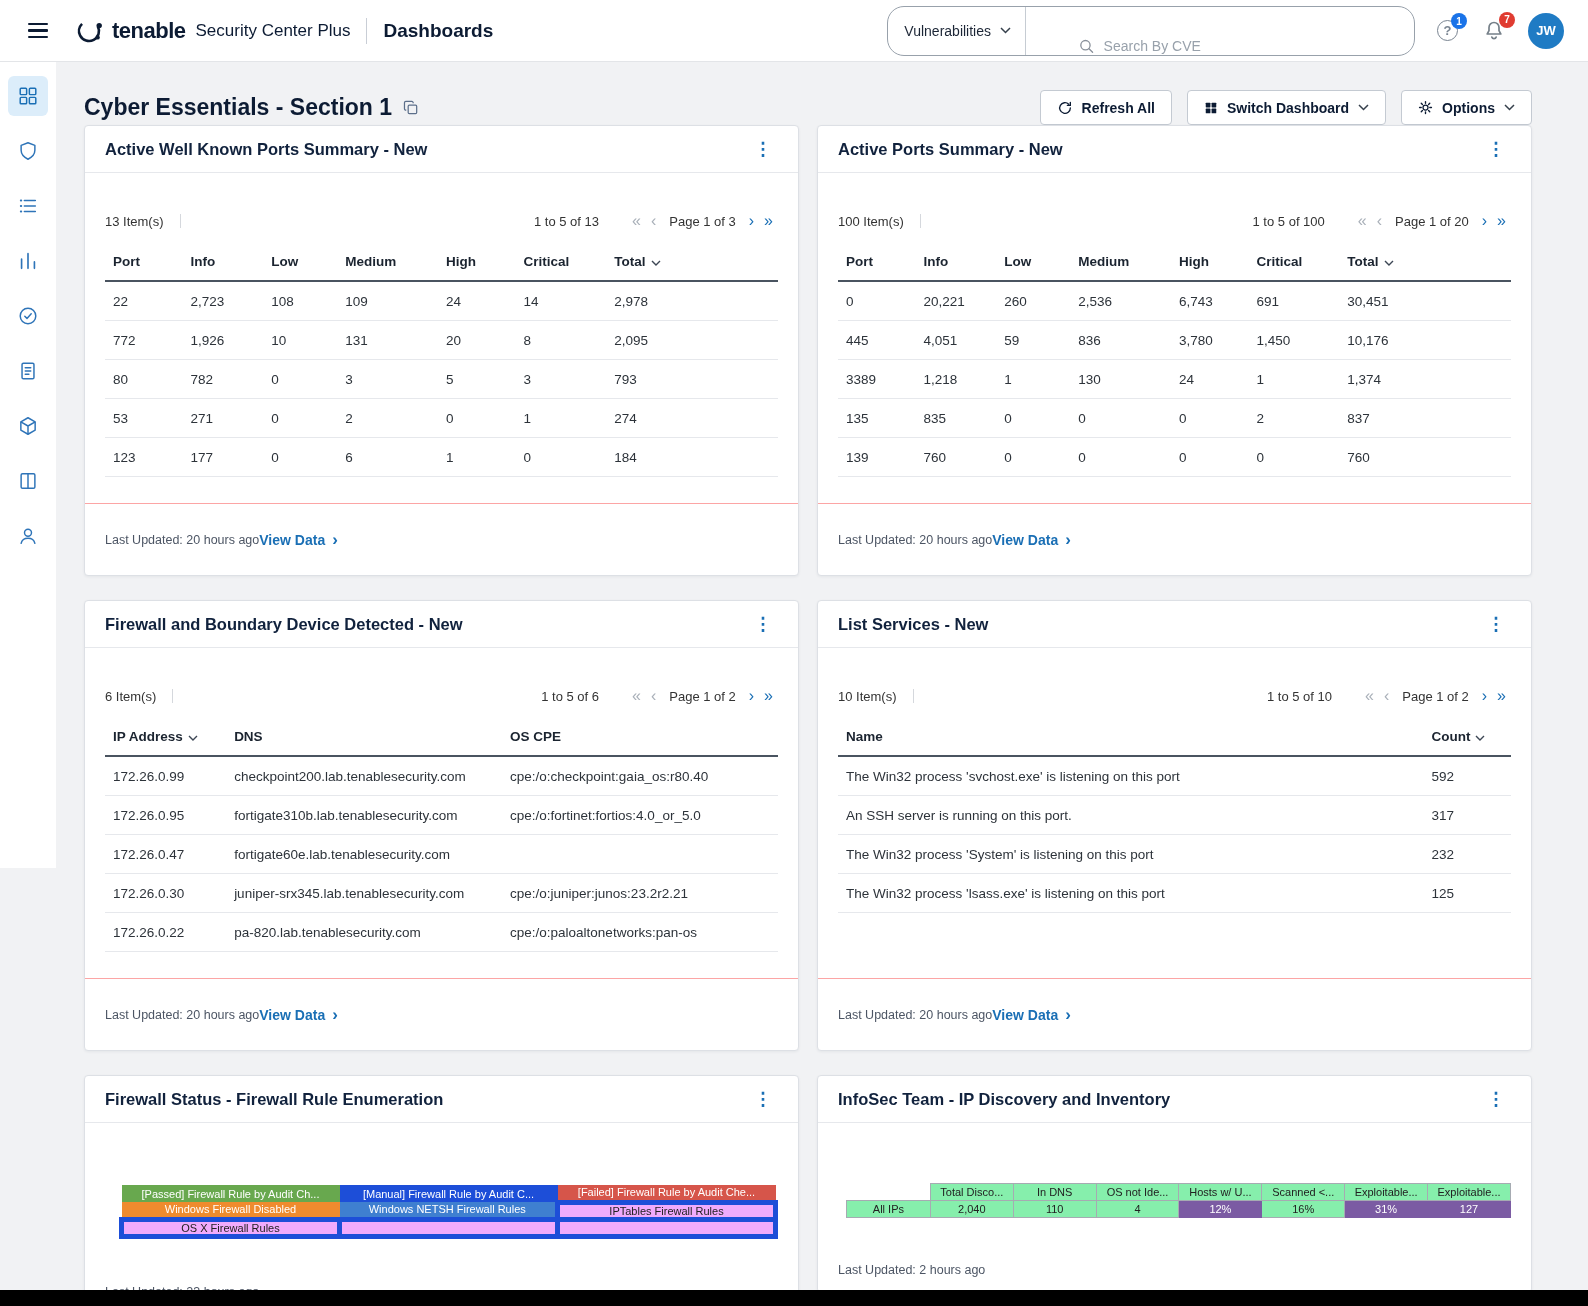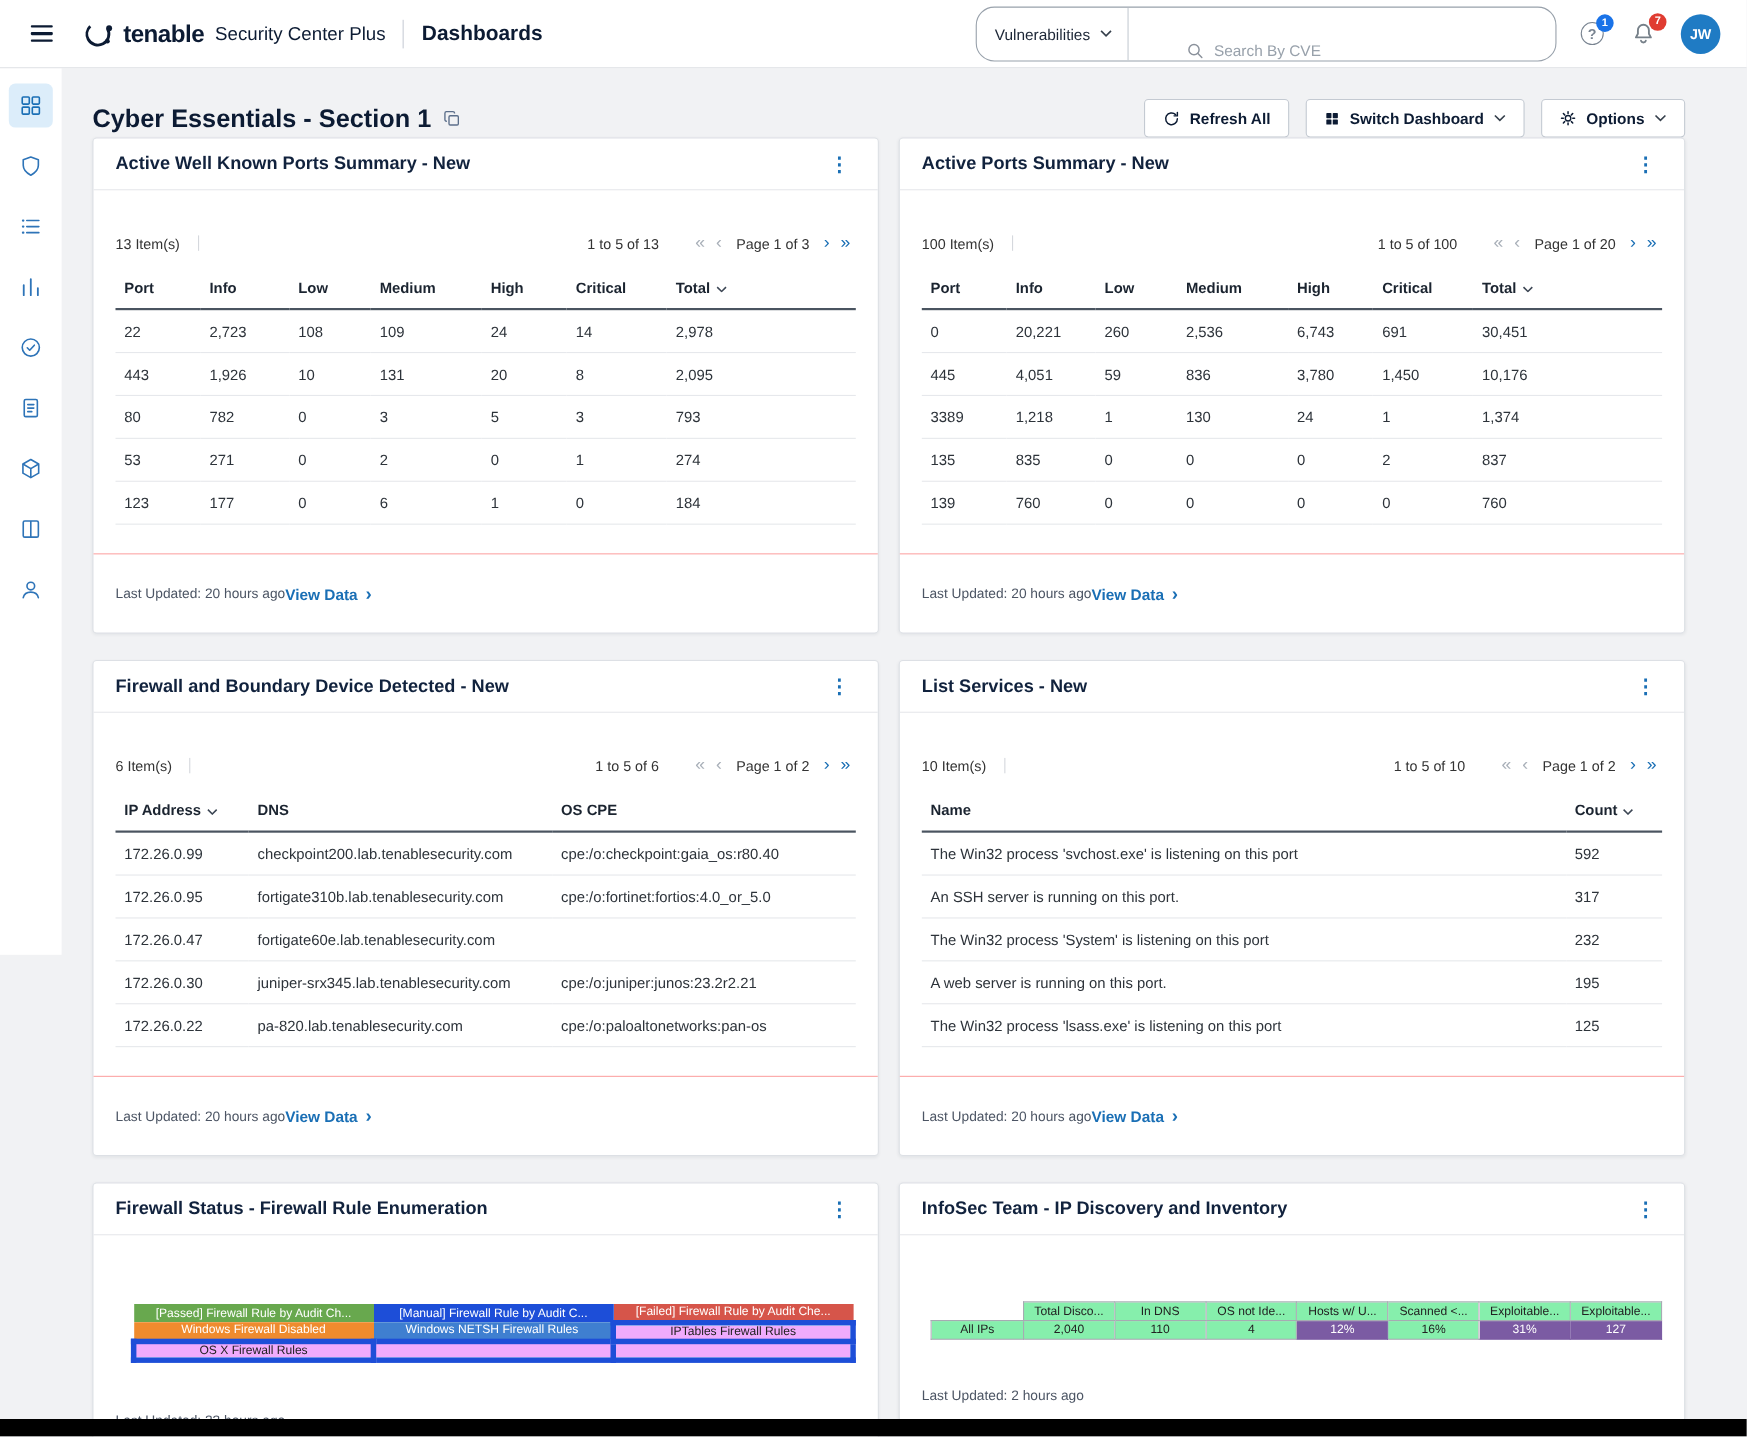--- a/index.html
+++ b/index.html
@@ -329,7 +329,7 @@
               <td>2,978</td>
             </tr>
             <tr>
-              <td>443</td>
+              <td>772</td>
               <td class="c-info">1,926</td>
               <td class="c-low">10</td>
               <td class="c-med">131</td>

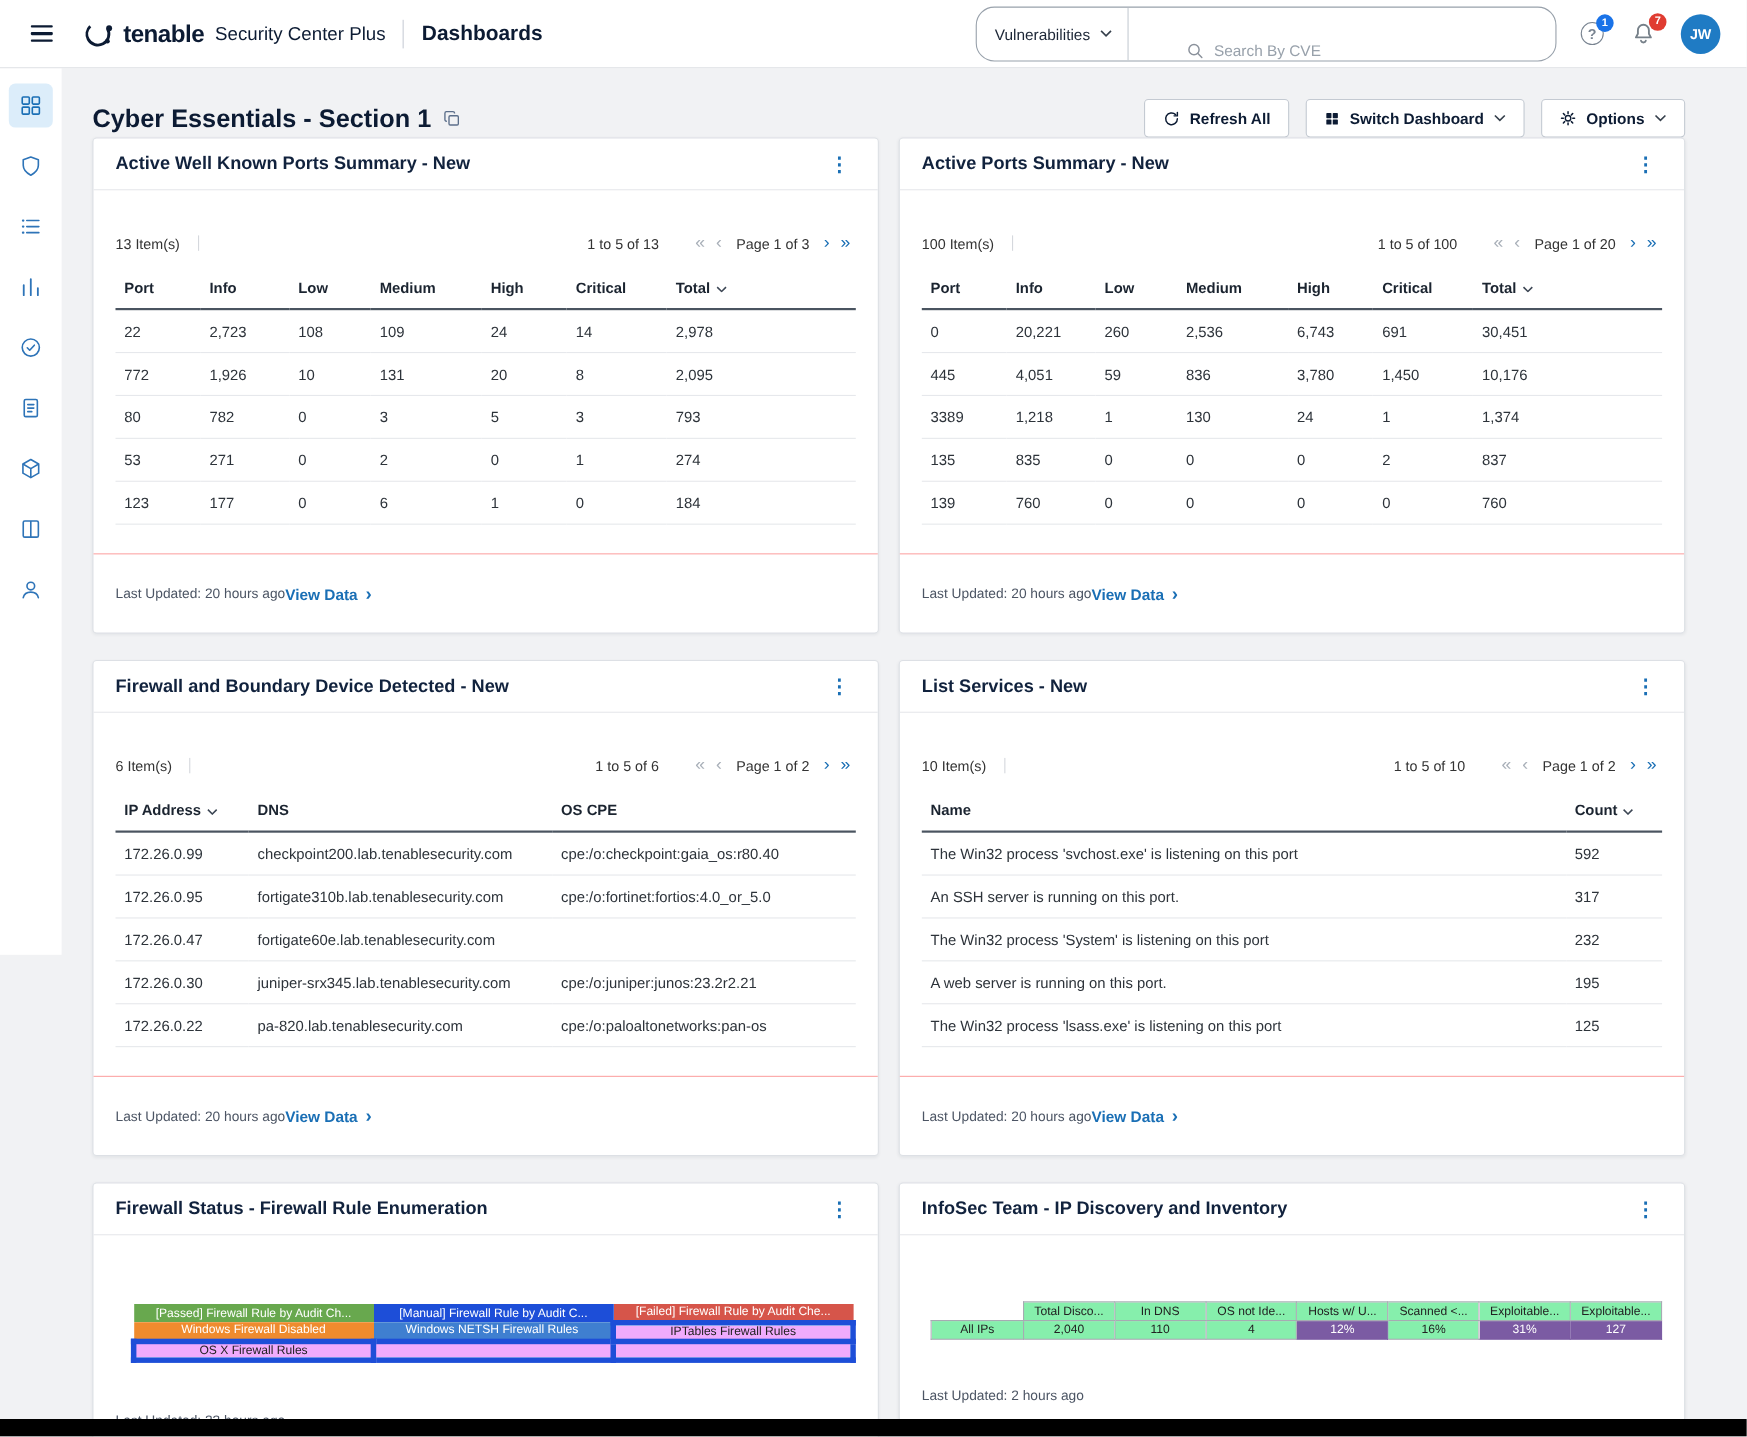--- a/index.html
+++ b/index.html
@@ -585,10 +585,6 @@
               <td>232</td>
             </tr>
             <tr>
-              <td>A web server is running on this port.</td>
-              <td>195</td>
-            </tr>
-            <tr>
               <td>The Win32 process 'lsass.exe' is listening on this port</td>
               <td>125</td>
             </tr>

